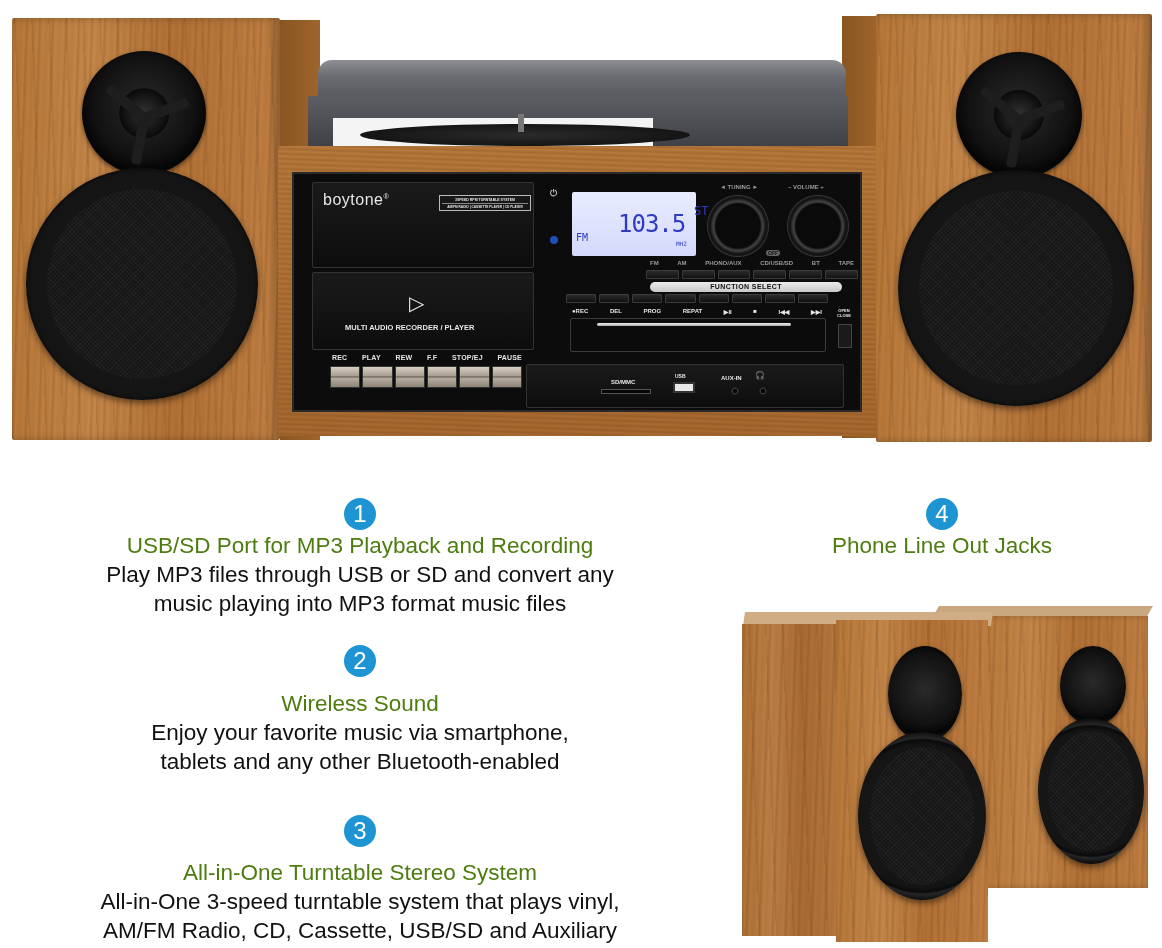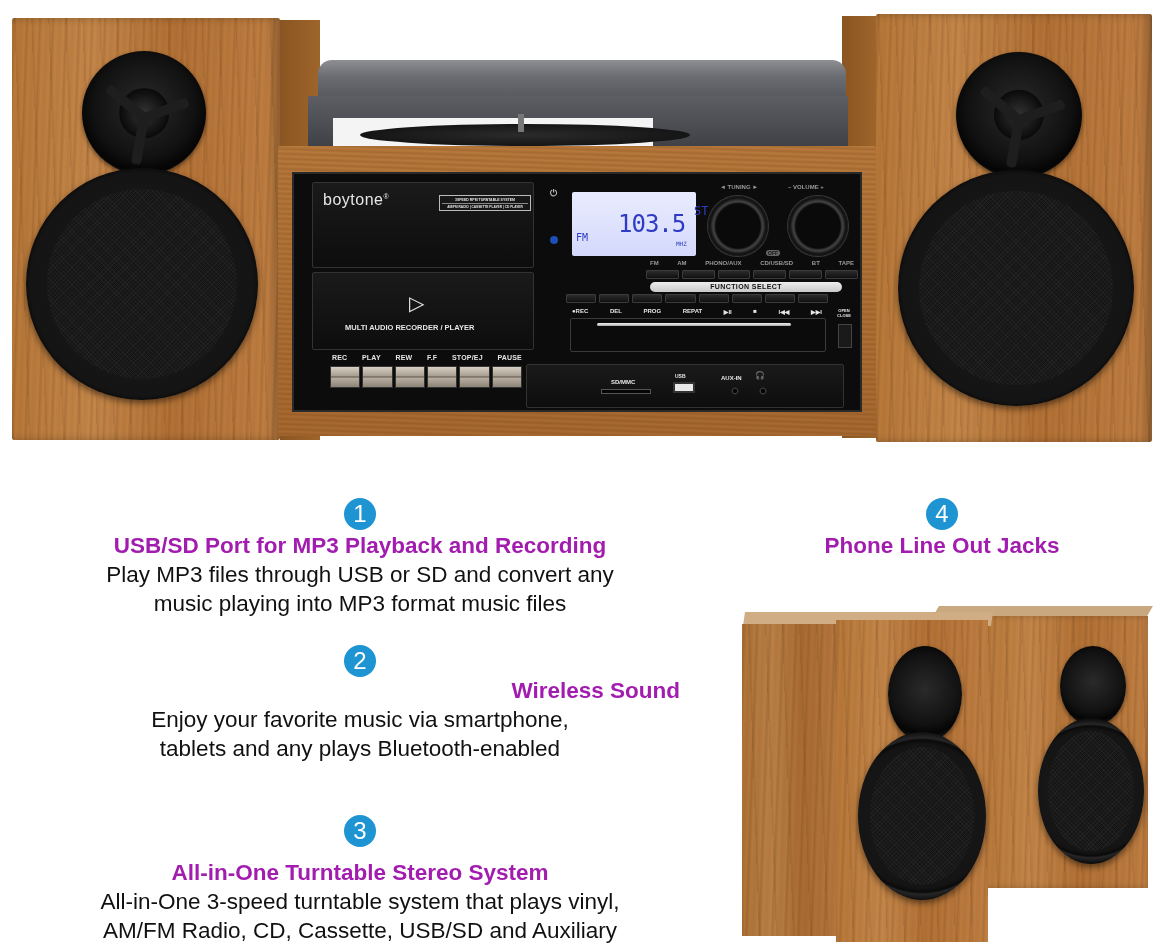--- a/index.html
+++ b/index.html
@@ -93,7 +93,7 @@
     background: #1e94d2; color: #ffffff; font-size: 24px; line-height: 32px;
     text-align: center; font-family: "Liberation Sans", sans-serif;
   }
-  .f-title { font-weight: bold; font-size: 22.5px; line-height: 28px; color: #a21caf; }
+  .f-title { font-weight: normal; font-size: 22.5px; line-height: 28px; color: #4d7c0f; }
   .f-desc { font-size: 22.5px; line-height: 29px; color: #111; }
 </style>
 </head>

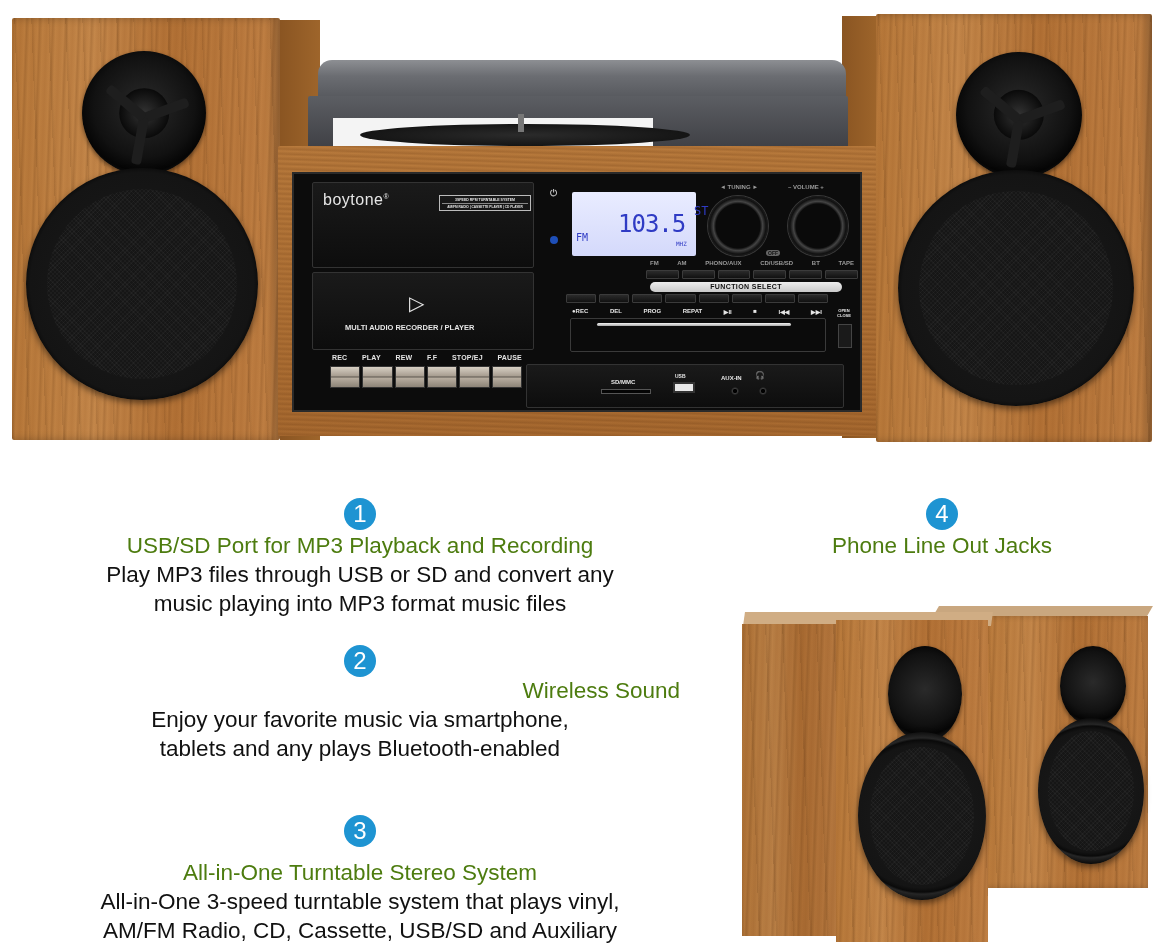--- a/index.html
+++ b/index.html
@@ -252,7 +252,7 @@
 
 <div class="feature" style="left:40px;top:645px;width:640px;">
   <div class="badge">2</div>
-  <div class="f-title" style="margin-top:0px;text-align:right;">Wireless Sound</div>
+  <div class="f-title" style="margin-top:13px;">Wireless Sound</div>
   <div class="f-desc">Enjoy your favorite music via smartphone,</div>
   <div class="f-desc">tablets and any plays Bluetooth-enabled</div>
 </div>

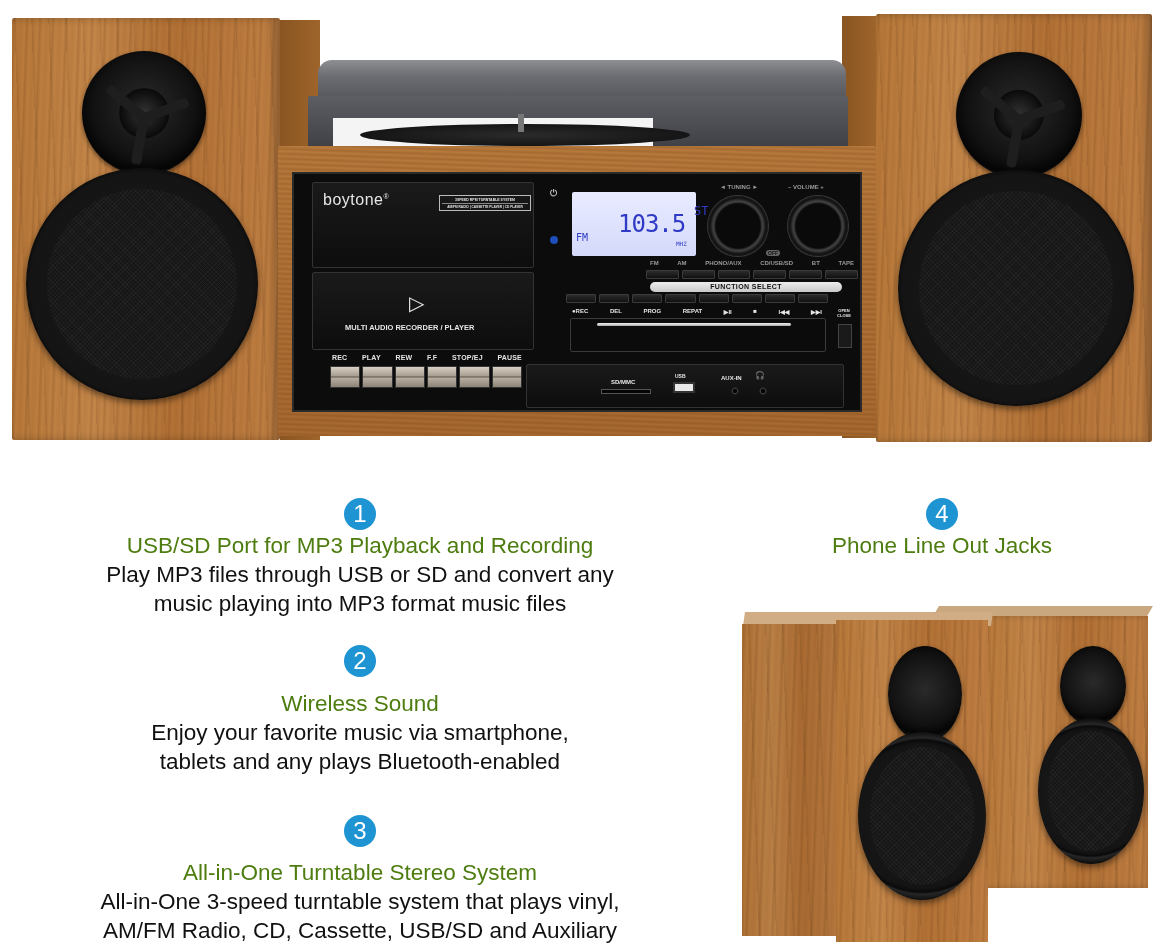--- a/index.html
+++ b/index.html
@@ -254,7 +254,7 @@
   <div class="badge">2</div>
   <div class="f-title" style="margin-top:13px;">Wireless Sound</div>
   <div class="f-desc">Enjoy your favorite music via smartphone,</div>
-  <div class="f-desc">tablets and any plays Bluetooth-enabled</div>
+  <div class="f-desc">tablets and any other Bluetooth-enabled</div>
 </div>
 
 <div class="feature" style="left:40px;top:815px;width:640px;">

